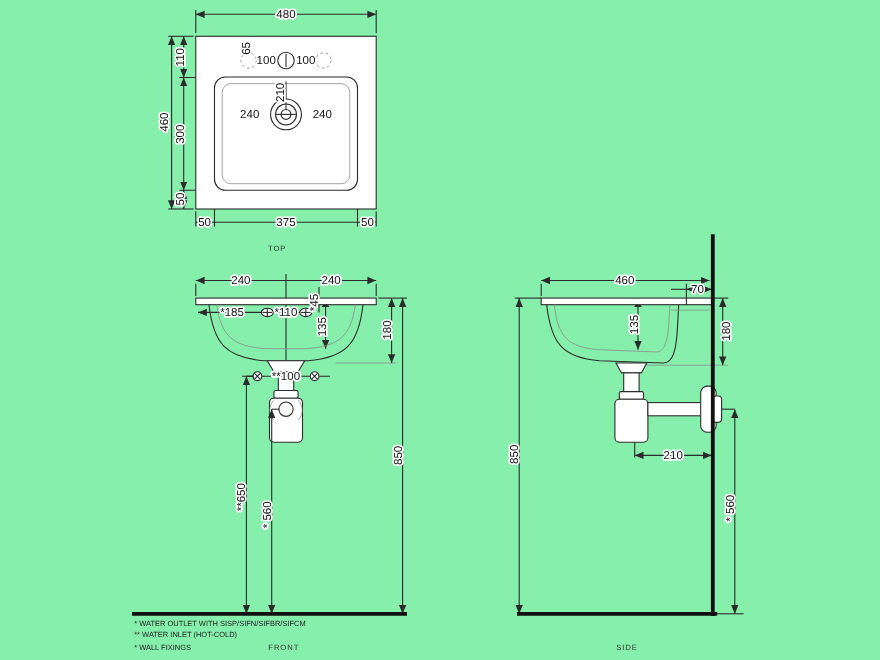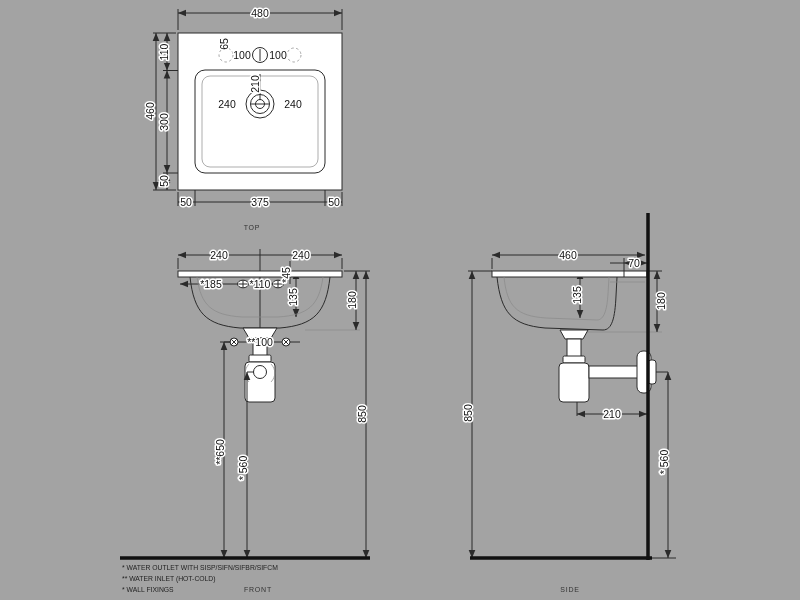--- a/index.html
+++ b/index.html
@@ -3,7 +3,7 @@
 <meta charset="utf-8">
 <style>
   html,body{margin:0;padding:0;background:#fff;}
-  .page{width:800px;height:600px;background:#a3a3a3;position:relative;font-family:"Liberation Sans",sans-serif;}
+  .page{width:800px;height:600px;background:#86efac;position:relative;font-family:"Liberation Sans",sans-serif;}
   svg{display:block;}
   .ln{stroke:#2b2b2b;stroke-width:1;fill:none;stroke-linecap:butt;}
   .lt{stroke:#8a8a8a;stroke-width:0.7;fill:none;}

